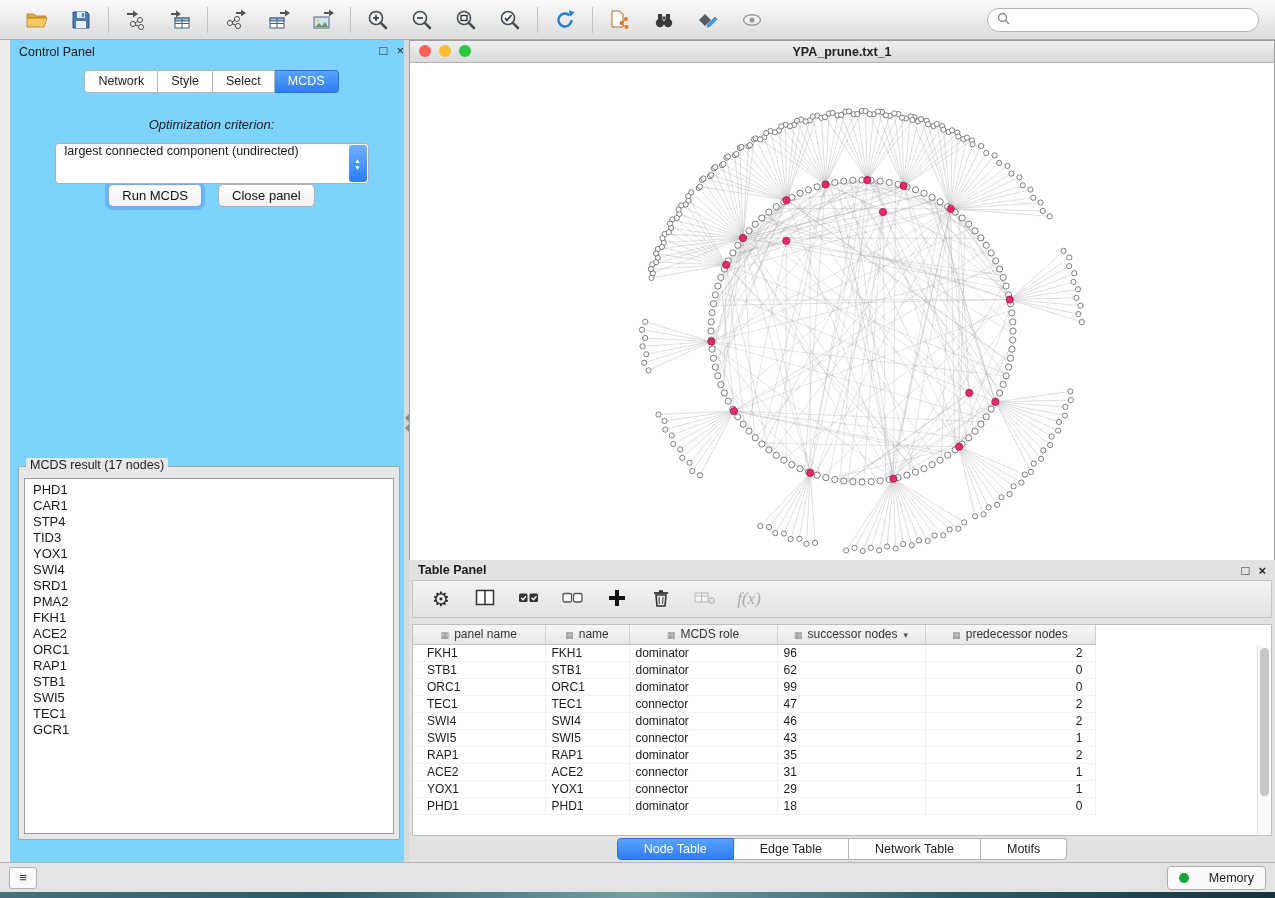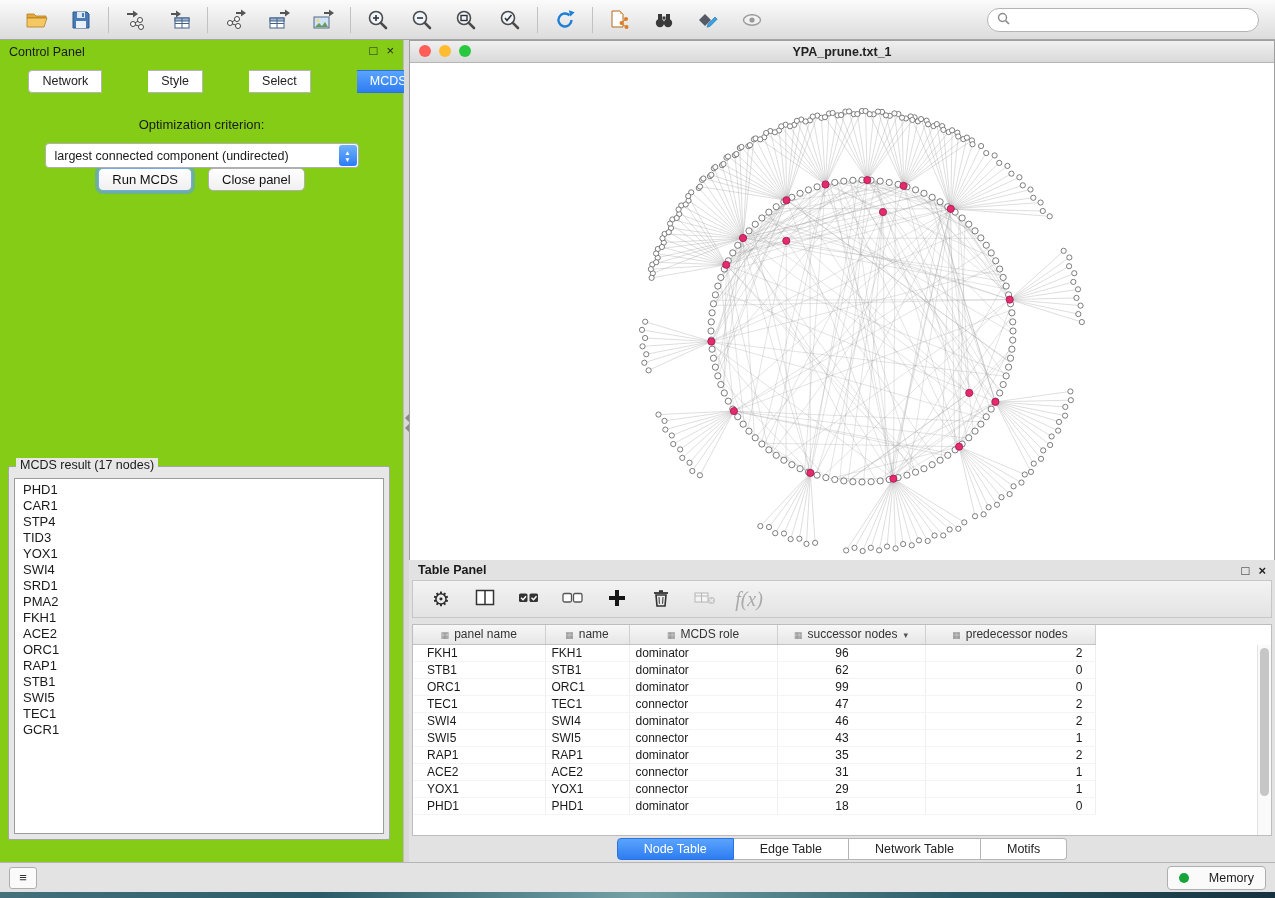--- a/index.html
+++ b/index.html
@@ -19,7 +19,7 @@
   .search input{border:none;outline:none;flex:1;font-size:12px;background:transparent;font-family:"Liberation Sans",sans-serif;}
 
   
-  .control-panel{position:absolute;top:40px;left:0;width:404px;bottom:36px;background:#84cc16;
+  .control-panel{position:absolute;top:40px;left:10px;width:404px;bottom:36px;background:#7dd3fc;
                  border-right:1px solid #bdbdbd;box-sizing:border-box;}
   .cp-header{height:24px;display:flex;align-items:center;padding:0 9px;font-size:12.5px;position:relative;}
   .winbtns{position:absolute;right:9px;top:4px;display:flex;gap:9px;font-size:13px;color:#222;line-height:14px;}

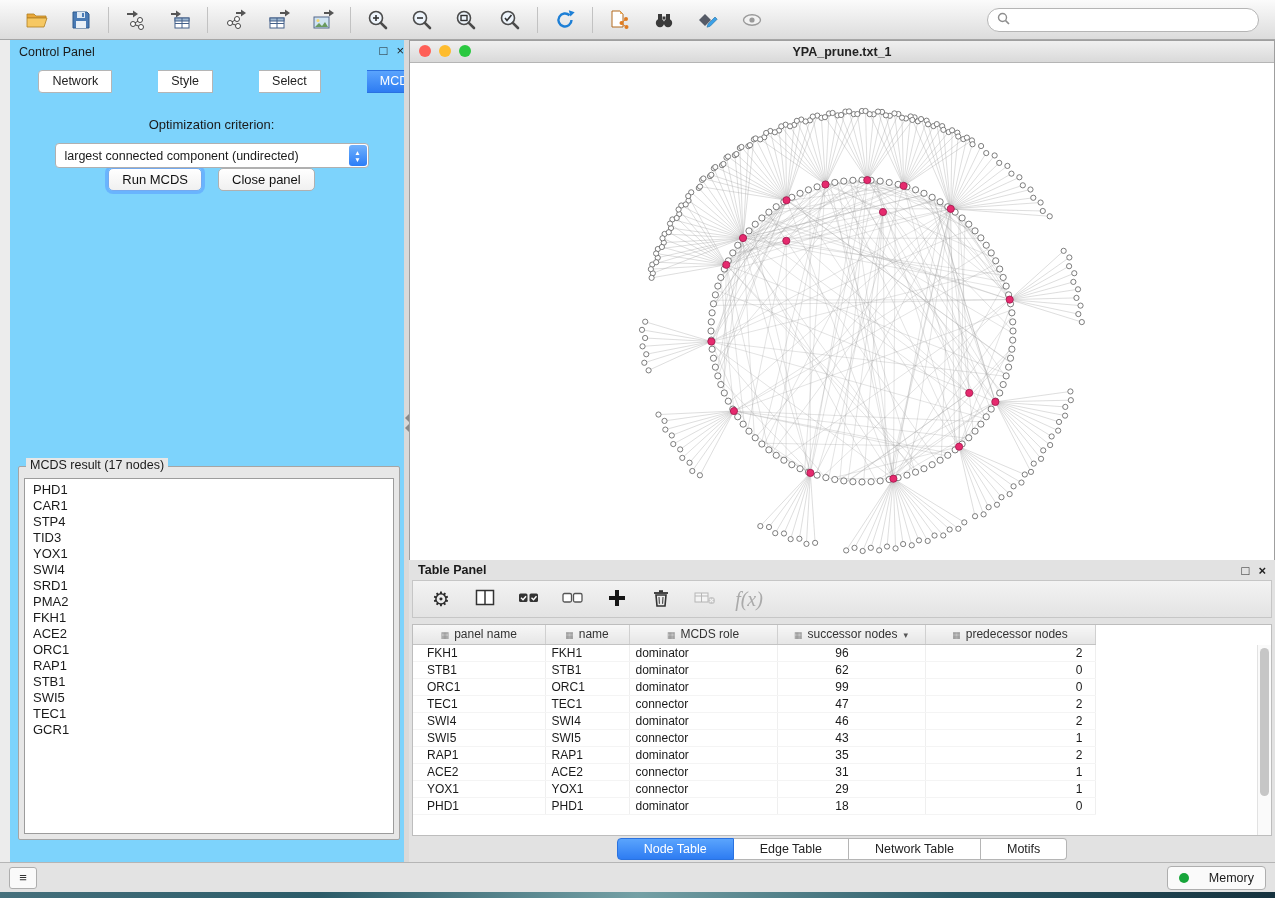--- a/index.html
+++ b/index.html
@@ -26,7 +26,7 @@
   .winbtn{cursor:default;}
   .cp-tabs{display:flex;justify-content:center;margin-top:6px;}
   .cp-tab{height:21px;line-height:21px;padding:0 13px;background:#fff;border:1px solid #b5b5b5;border-left:none;
-          font-size:12.5px;color:#222;cursor:default;margin-left:46px;}
+          font-size:12.5px;color:#222;cursor:default;}
   .cp-tab:first-child{border-left:1px solid #b5b5b5;border-radius:4px 0 0 4px;}
   .cp-tab:last-child{border-radius:0 4px 4px 0;}
   .cp-tab.sel{background:linear-gradient(#5aa4fd,#2e7cf2);border-color:#2a72e0;color:#fff;}

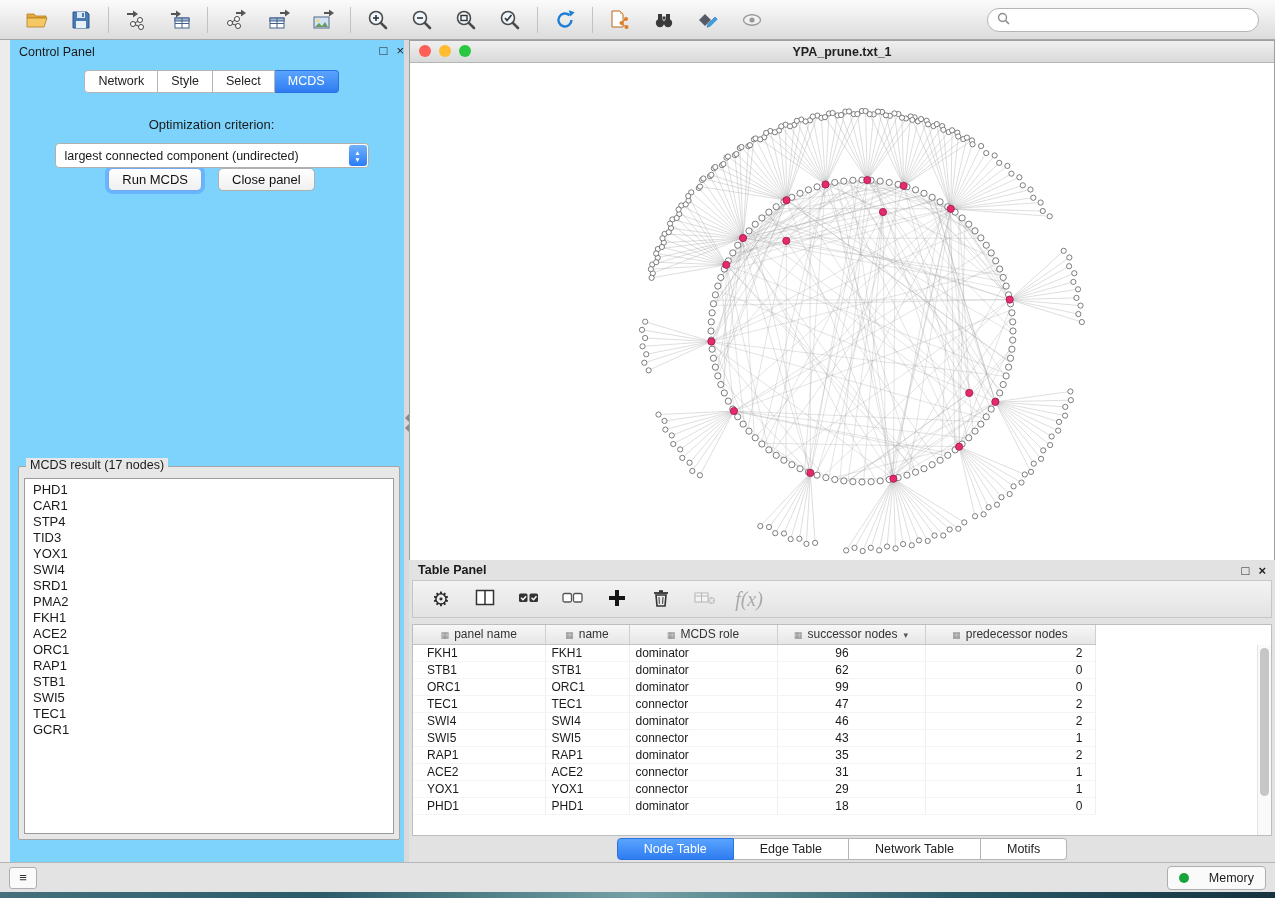--- a/index.html
+++ b/index.html
@@ -30,7 +30,7 @@
   .cp-tab:first-child{border-left:1px solid #b5b5b5;border-radius:4px 0 0 4px;}
   .cp-tab:last-child{border-radius:0 4px 4px 0;}
   .cp-tab.sel{background:linear-gradient(#5aa4fd,#2e7cf2);border-color:#2a72e0;color:#fff;}
-  .opt-label{text-align:center;margin-top:24px;font-size:13px;}
+  .opt-label{text-align:center;margin-top:24px;font-size:13px;font-style:italic;}
   .dropdown{margin:11px auto 0;width:314px;height:25px;background:#fff;border:1px solid #b0b0b0;border-radius:4px;
             display:flex;align-items:center;position:relative;font-size:12.5px;padding-left:9px;box-sizing:border-box;}
   .dd-arrows{position:absolute;right:1px;top:1px;bottom:1px;width:18px;border-radius:3px;

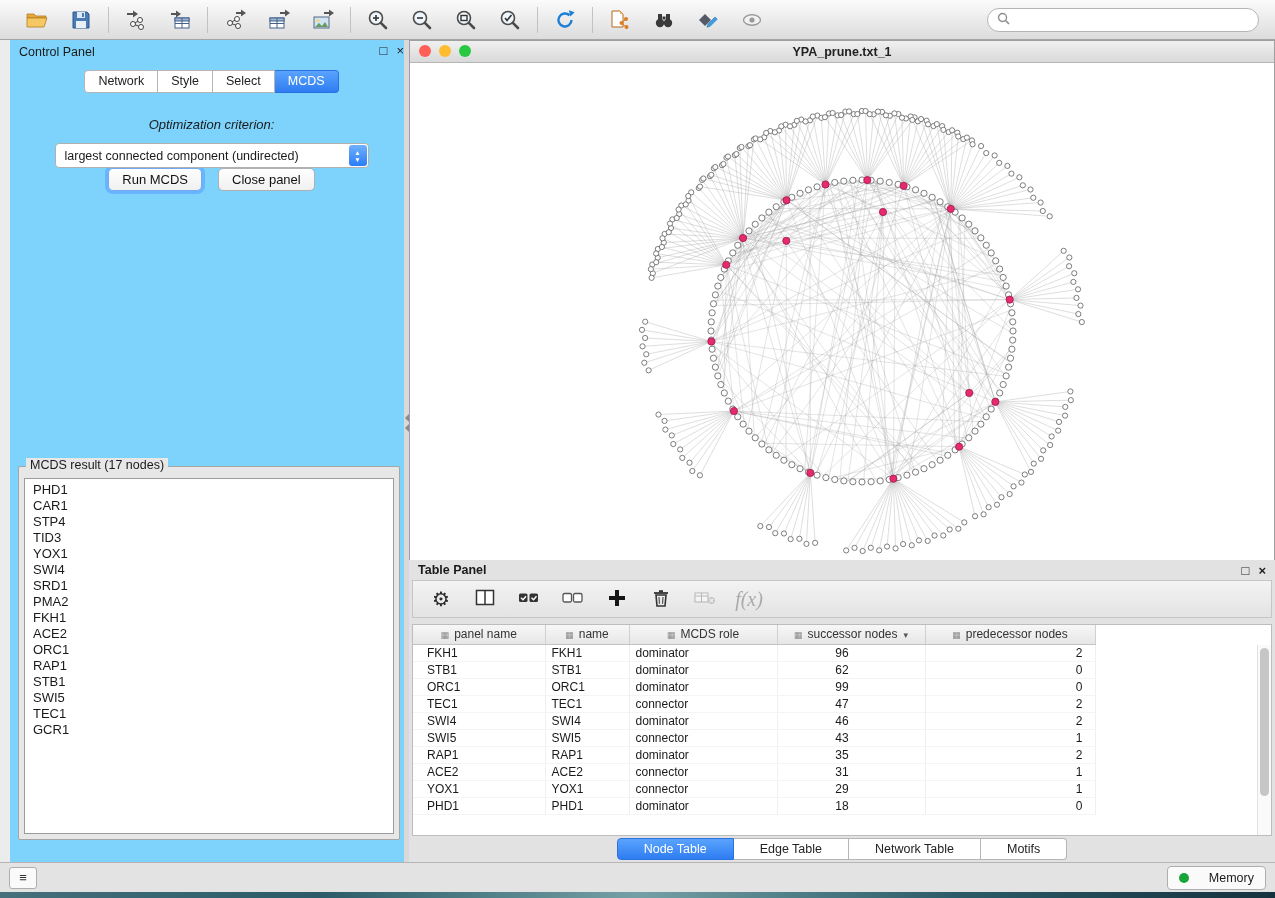--- a/index.html
+++ b/index.html
@@ -31,8 +31,8 @@
   .cp-tab:last-child{border-radius:0 4px 4px 0;}
   .cp-tab.sel{background:linear-gradient(#5aa4fd,#2e7cf2);border-color:#2a72e0;color:#fff;}
   .opt-label{text-align:center;margin-top:24px;font-size:13px;font-style:italic;}
-  .dropdown{margin:11px auto 0;width:314px;height:25px;background:#fff;border:1px solid #b0b0b0;border-radius:4px;
-            display:flex;align-items:center;position:relative;font-size:12.5px;padding-left:9px;box-sizing:border-box;}
+  .dropdown{margin:11px auto 0;width:314px;height:41px;background:#fff;border:1px solid #b0b0b0;border-radius:4px;
+            display:flex;align-items:flex-start;position:relative;font-size:12.5px;padding-left:9px;box-sizing:border-box;}
   .dd-arrows{position:absolute;right:1px;top:1px;bottom:1px;width:18px;border-radius:3px;
              background:linear-gradient(#70b1fc,#2a7df7);color:#fff;display:flex;flex-direction:column;
              align-items:center;justify-content:center;font-size:6.5px;line-height:7px;}

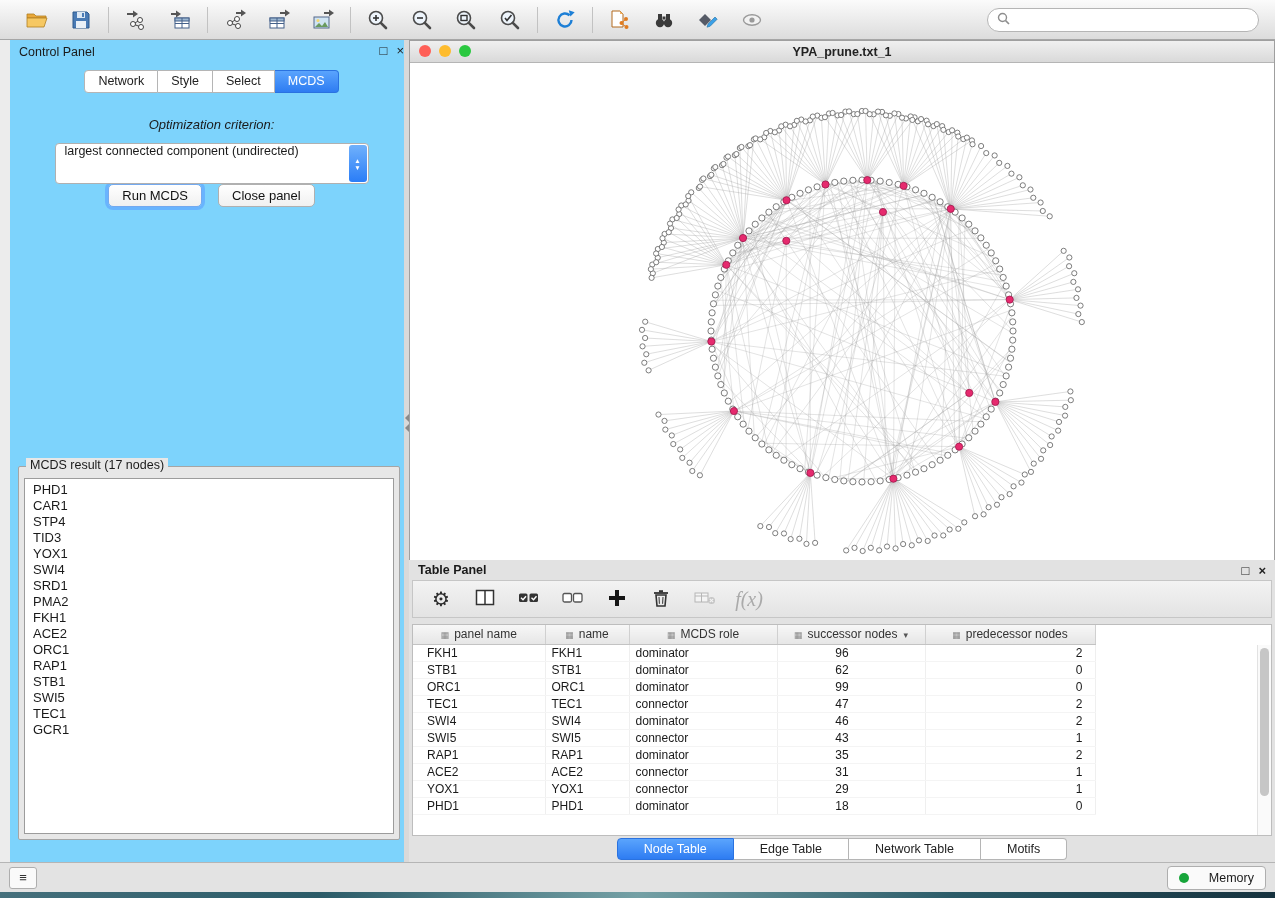--- a/index.html
+++ b/index.html
@@ -72,7 +72,7 @@
               box-sizing:border-box;display:flex;align-items:center;gap:20px;padding:0 16px;}
   .tp-icon{display:flex;align-items:center;justify-content:center;width:24px;height:24px;}
   .gear-glyph{font-size:20px;color:#2c2c2c;line-height:20px;}
-  .fx{font-family:"Liberation Serif",serif;font-style:italic;font-size:20px;color:#aaa;}
+  .fx{font-family:"Liberation Serif",serif;font-style:italic;font-size:17px;color:#aaa;}
   .tp-table-wrap{position:absolute;top:64px;left:3px;right:3px;bottom:26px;background:#fff;
                  border:1px solid #bdbdbd;overflow:hidden;}
   table.node-table{border-collapse:collapse;table-layout:fixed;width:682px;font-size:12px;}

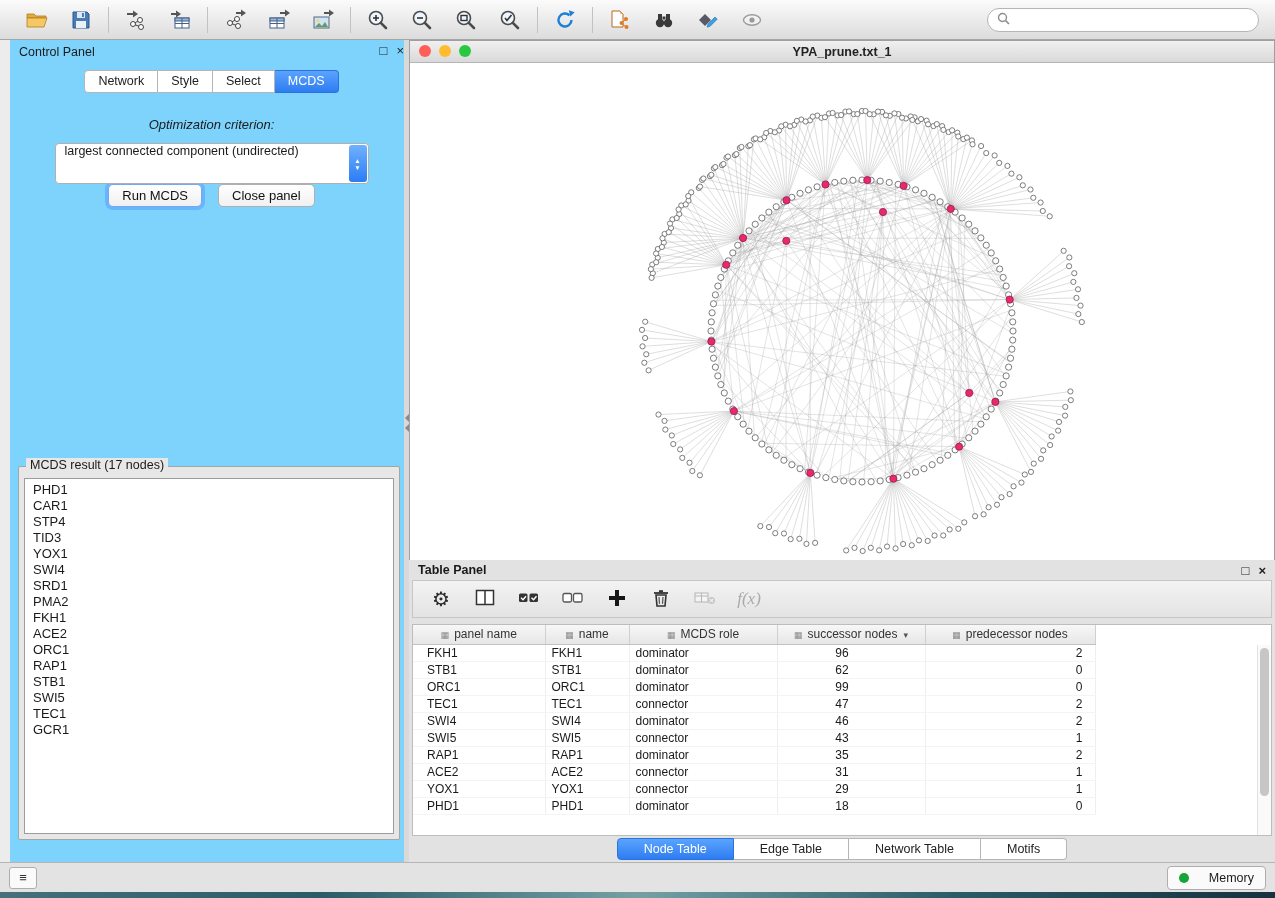--- a/index.html
+++ b/index.html
@@ -84,7 +84,7 @@
   .node-table td{height:17px;border-right:1px solid #efefef;border-bottom:1px solid #f4f4f4;
       padding:0 6px;box-sizing:border-box;white-space:nowrap;overflow:hidden;}
   .node-table td.c0{padding-left:14px;}
-  .node-table td.c3{text-align:center;padding-right:24px;}
+  .node-table td.c3{text-align:left;padding-right:24px;}
   .node-table td.c4{text-align:right;padding-right:12px;}
   .vscroll{position:absolute;right:0;top:20px;bottom:0;width:13px;background:#fafafa;border-left:1px solid #e2e2e2;}
   .vthumb{position:absolute;top:3px;left:2px;width:9px;height:78%;background:#c6c6c6;border-radius:5px;}

